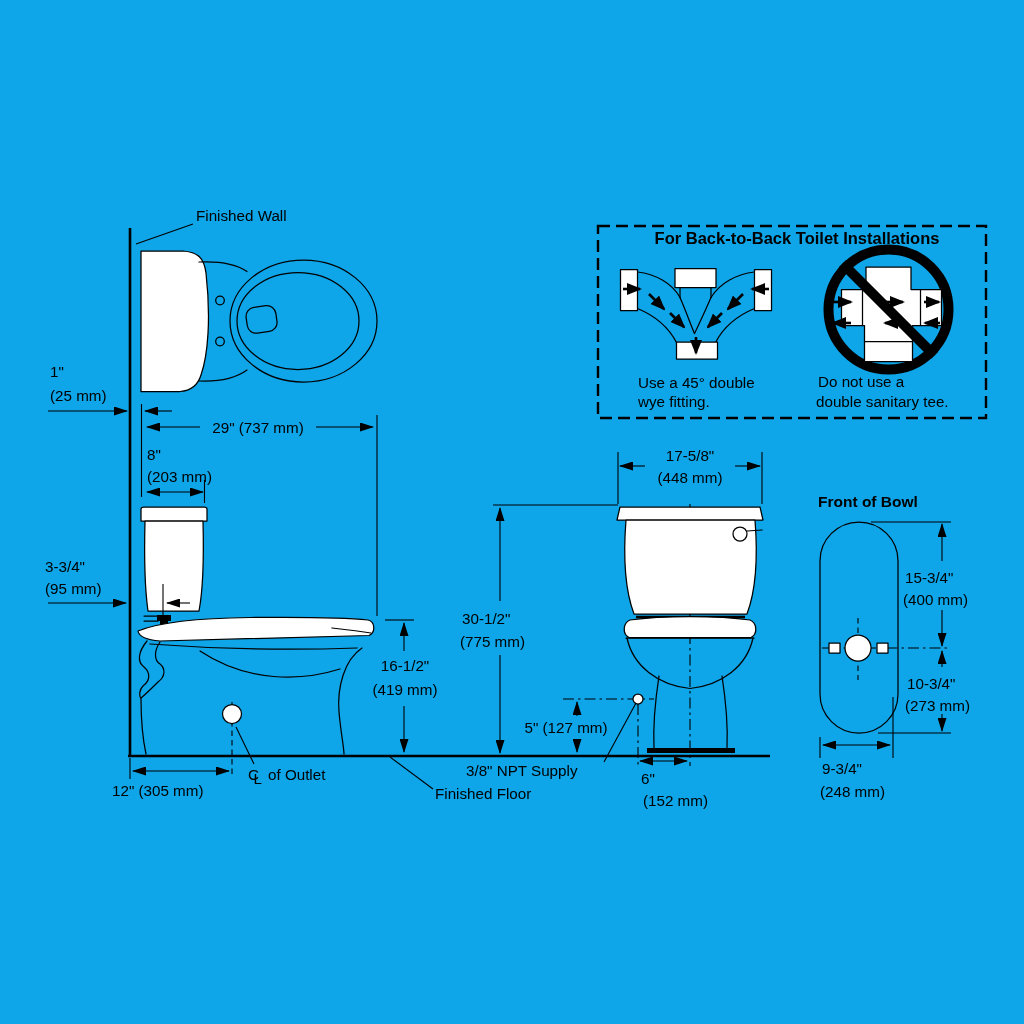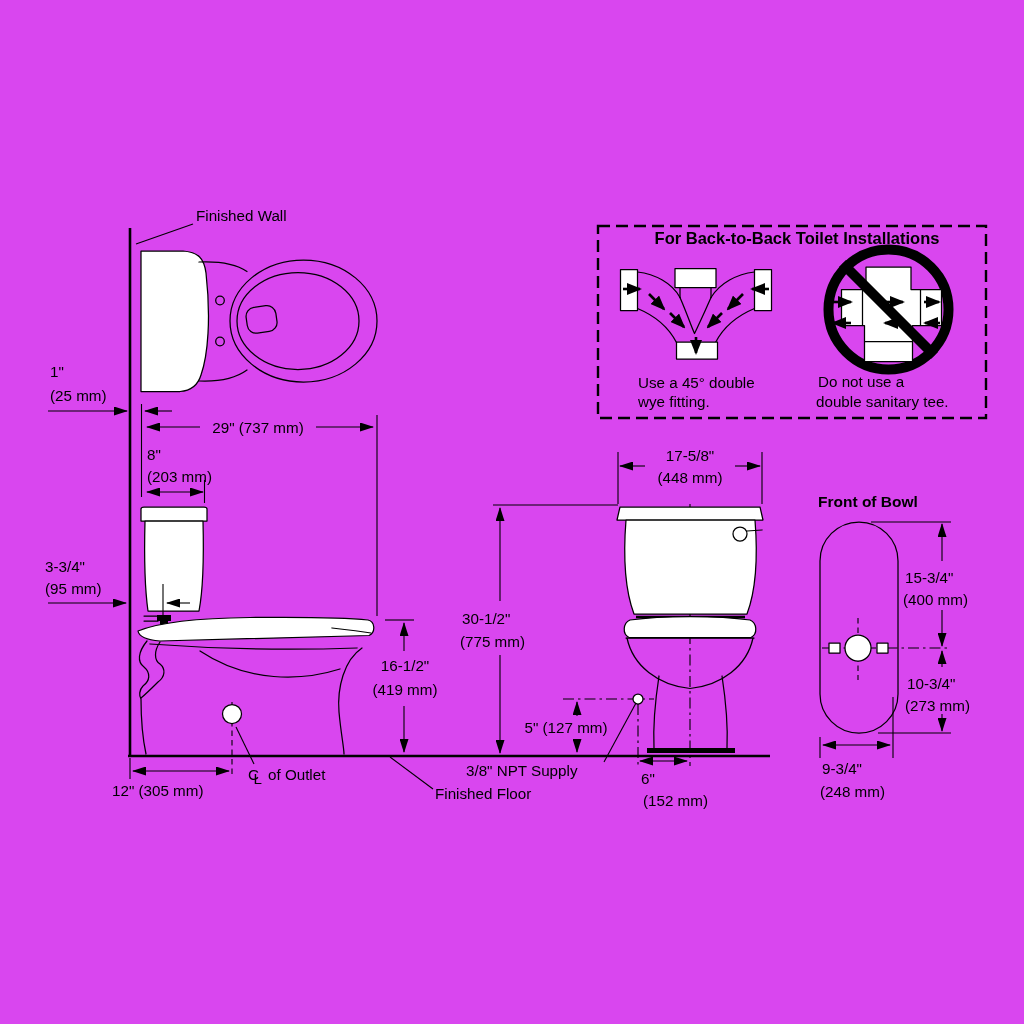--- a/index.html
+++ b/index.html
@@ -3,7 +3,7 @@
 <meta charset="utf-8">
 <style>
   html,body{margin:0;padding:0;background:#ffffff;}
-  #stage{position:relative;width:1024px;height:1024px;background:#d946ef;overflow:hidden;}
+  #stage{position:relative;width:1024px;height:1024px;background:#0ea5e9;overflow:hidden;}
   svg{display:block;}
   .t{font-family:"Liberation Sans","DejaVu Sans",sans-serif;font-size:15.2px;fill:#000;}
   .tb{font-weight:bold;font-size:16.5px;}

